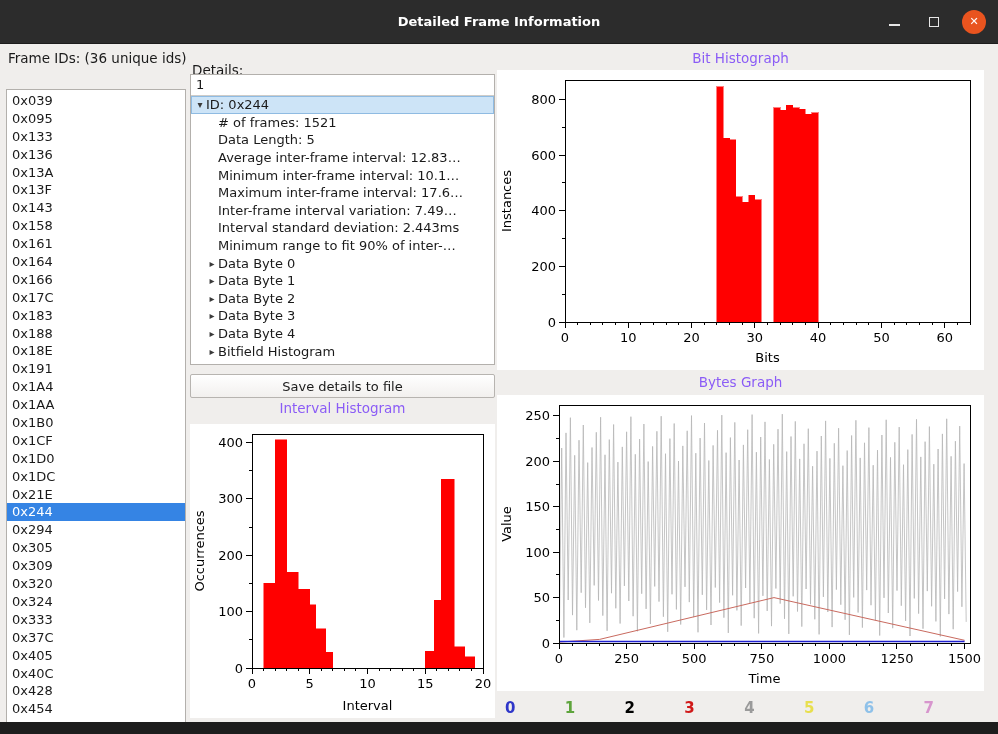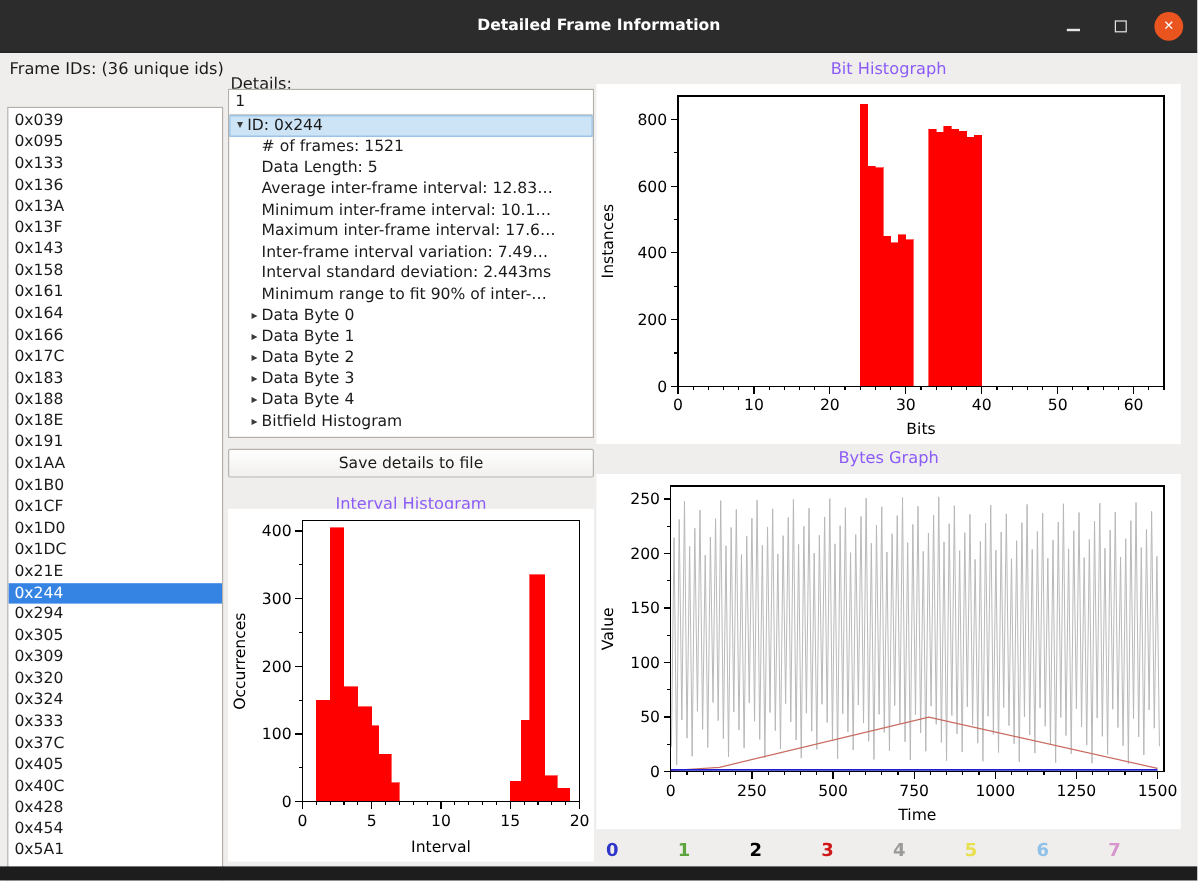--- a/index.html
+++ b/index.html
@@ -85,6 +85,7 @@
         <div class="list-item">0x188</div>
         <div class="list-item">0x18E</div>
         <div class="list-item">0x191</div>
+        <div class="list-item">0x1A4</div>
         <div class="list-item">0x1AA</div>
         <div class="list-item">0x1B0</div>
         <div class="list-item">0x1CF</div>

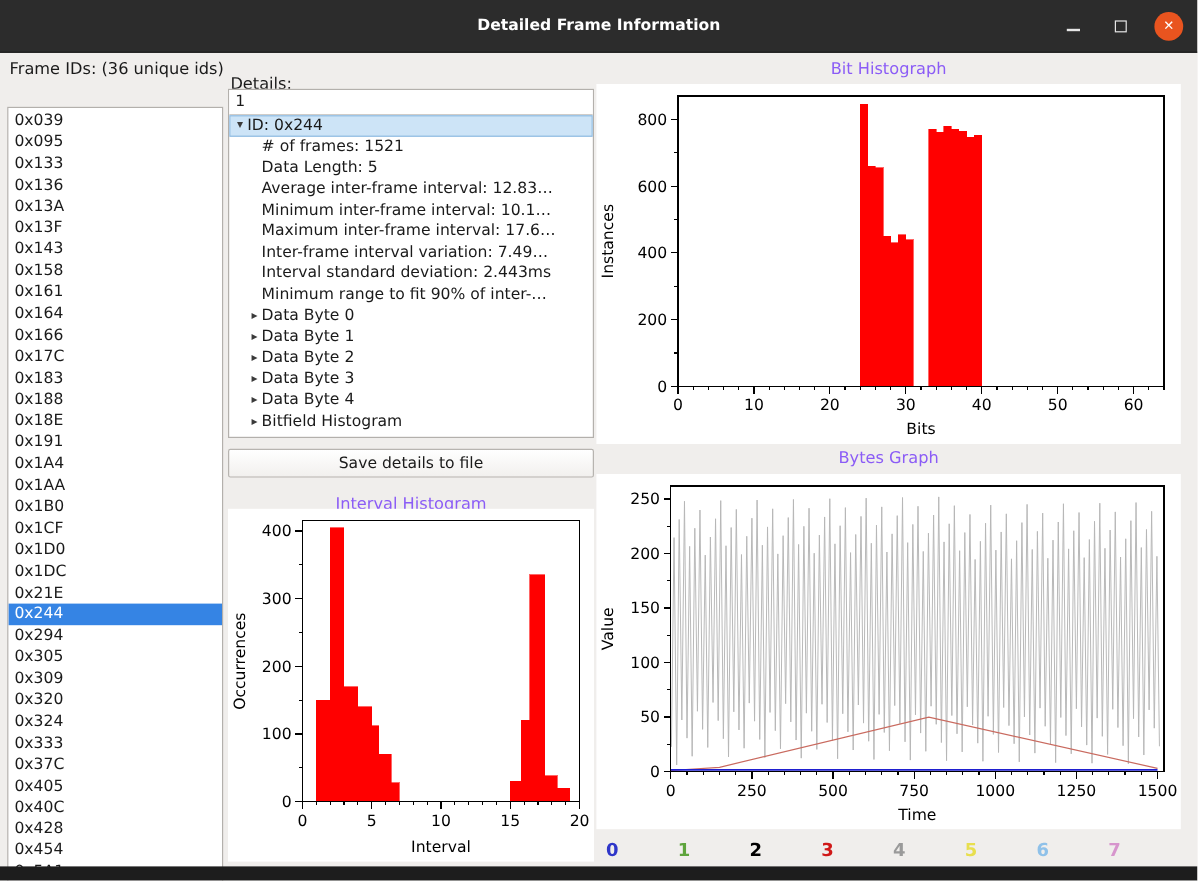--- a/index.html
+++ b/index.html
@@ -34,7 +34,7 @@
     border-radius:2px;background:linear-gradient(#ffffff,#f2f0ee);font-size:13px;color:#1a1a1a;
     font-family:"DejaVu Sans",sans-serif;cursor:pointer;}
   .chart-title{position:absolute;text-align:center;font-size:13.5px;color:#8b5cf6;}
-  .interval-title{left:190px;top:356px;width:305px;margin-top:12px;}
+  .interval-title{left:190px;top:356px;width:305px;}
   .bit-title{left:497px;top:6px;width:487px;}
   .bytes-title{left:497px;top:330px;width:487px;}
   svg.chart{position:absolute;background:#ffffff;}

